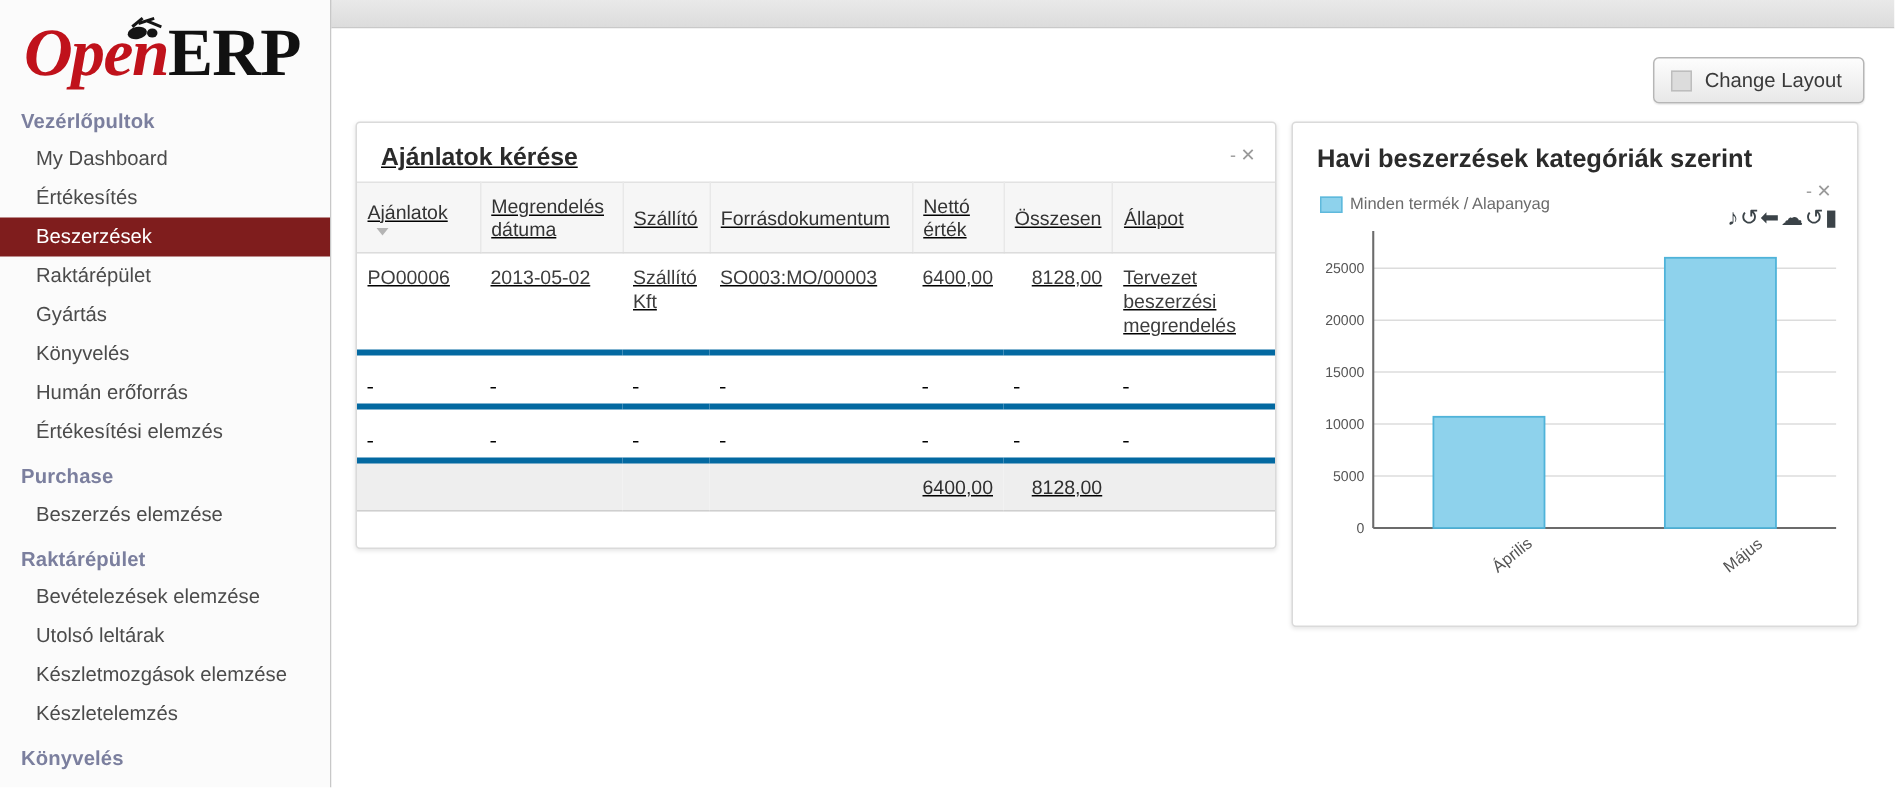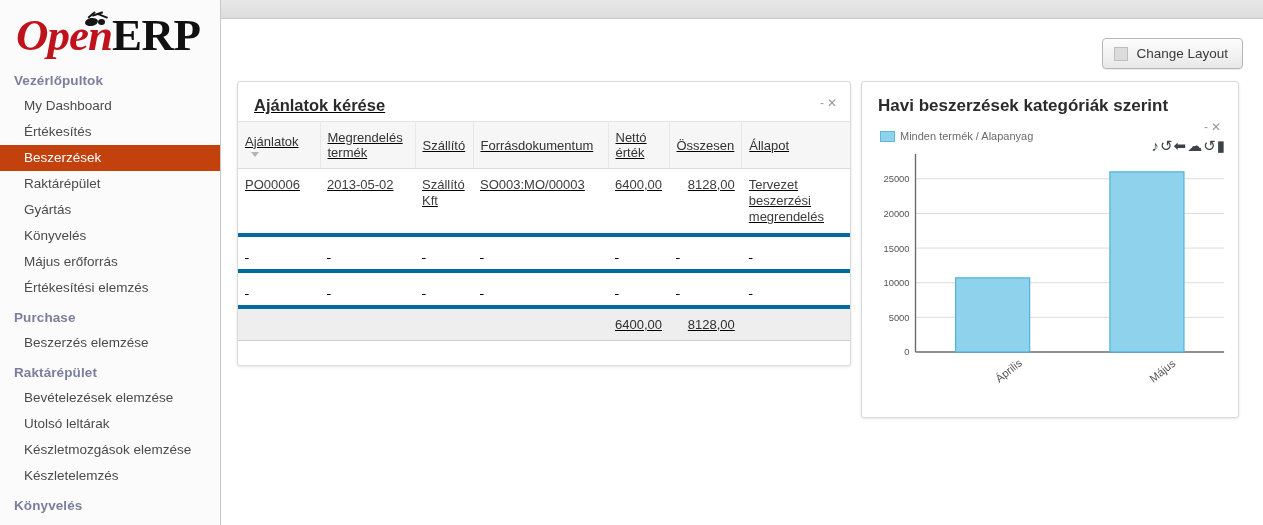--- a/index.html
+++ b/index.html
@@ -206,7 +206,7 @@
         <thead>
           <tr id="rfq-head-row">
               <th><span>Ajánlatok</span><span class="sort-caret"></span></th>
-              <th><span>Megrendelés termék</span></th>
+              <th><span>Megrendelés dátuma</span></th>
               <th><span>Szállító</span></th>
               <th><span>Forrásdokumentum</span></th>
               <th><span>Nettó érték</span></th>

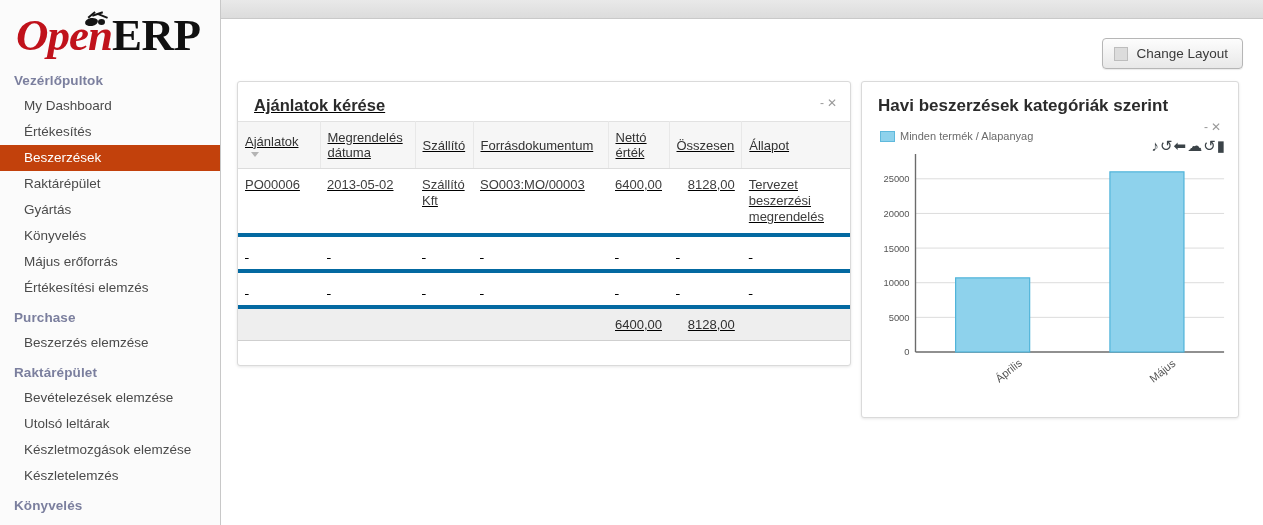--- a/index.html
+++ b/index.html
@@ -55,7 +55,7 @@
     padding: 5px 0 5px 24px; line-height: 16px; cursor: pointer;
     white-space: nowrap;
   }
-  .nav-item.active { background: #c2410c; color: #ffffff; }
+  .nav-item.active { background: #7f1d1d; color: #ffffff; }
 
   
   .content { position: absolute; left: 221px; top: 19px; width: 1042px; height: 520px; background: #fff; }

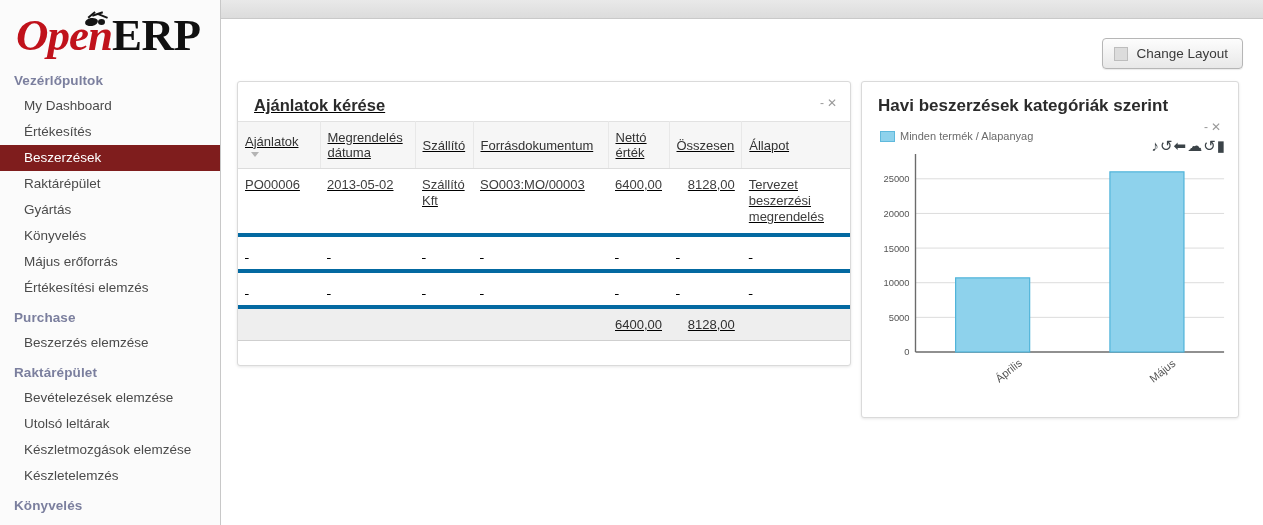--- a/index.html
+++ b/index.html
@@ -164,7 +164,7 @@
         <div class="nav-item">Raktárépület</div>
         <div class="nav-item">Gyártás</div>
         <div class="nav-item">Könyvelés</div>
-        <div class="nav-item">Május erőforrás</div>
+        <div class="nav-item">Humán erőforrás</div>
         <div class="nav-item">Értékesítési elemzés</div>
         <div class="nav-group">Purchase</div>
         <div class="nav-item">Beszerzés elemzése</div>

